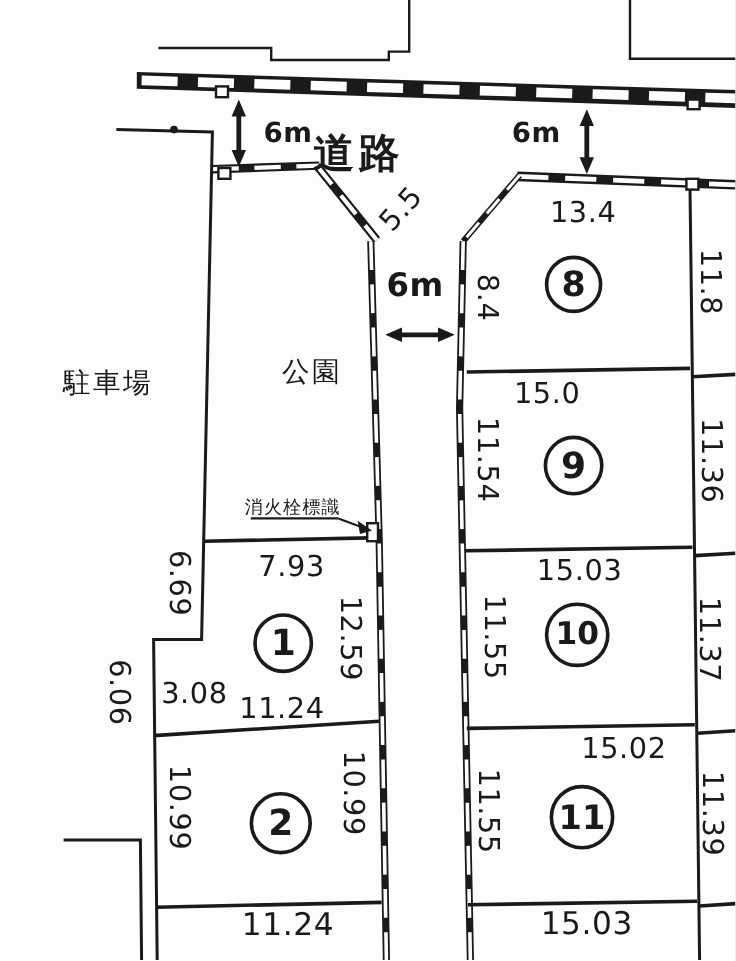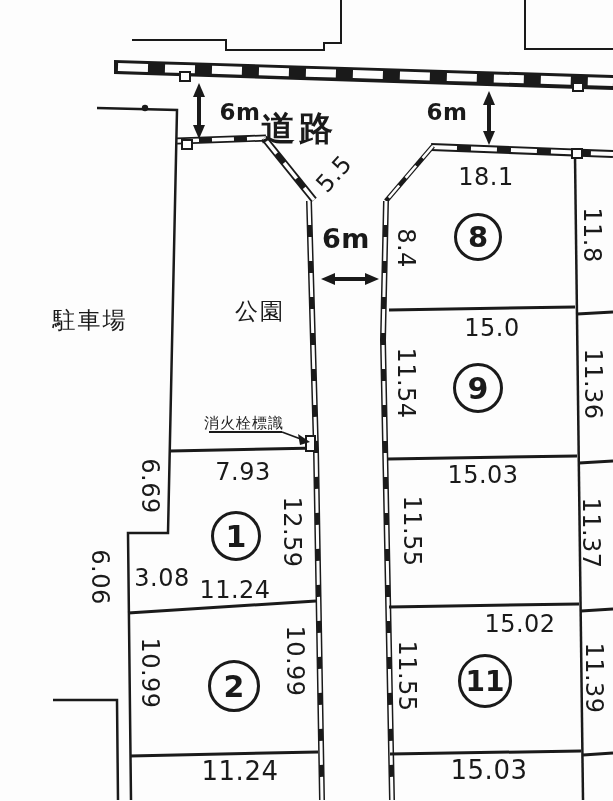--- a/index.html
+++ b/index.html
@@ -146,7 +146,7 @@
   <div class="lbl dimL" style="left:240px;top:771px;">11.24</div>
 
   <div class="pnum" style="left:478px;top:237px;width:42px;height:42px;font-size:29px;">8</div>
-  <div class="lbl dim" style="left:486px;top:177px;">18.1</div>
+  <div class="lbl dim" style="left:486px;top:177px;">13.4</div>
   <div class="lbl dim rot" style="left:406px;top:248px;">8.4</div>
   <div class="lbl dim rot" style="left:592px;top:235px;">11.8</div>
 

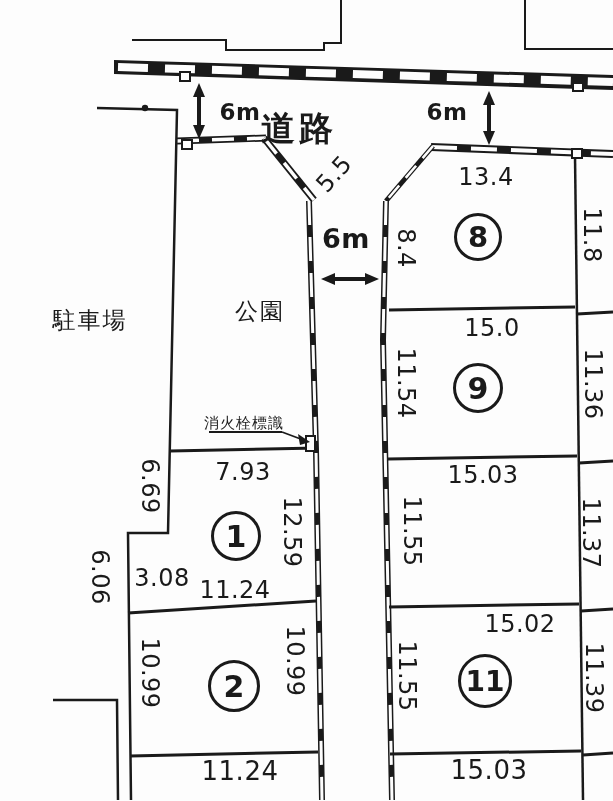--- a/index.html
+++ b/index.html
@@ -151,7 +151,7 @@
   <div class="lbl dim rot" style="left:592px;top:235px;">11.8</div>
 
   <div class="pnum" style="left:478px;top:388px;width:44px;height:44px;font-size:30px;">9</div>
-  <div class="lbl dim" style="left:492px;top:328px;">15.0</div>
+  <div class="lbl dim" style="left:456px;top:328px;">15.0</div>
   <div class="lbl dim rot" style="left:406px;top:383px;">11.54</div>
   <div class="lbl dim rot" style="left:593px;top:384px;">11.36</div>
 

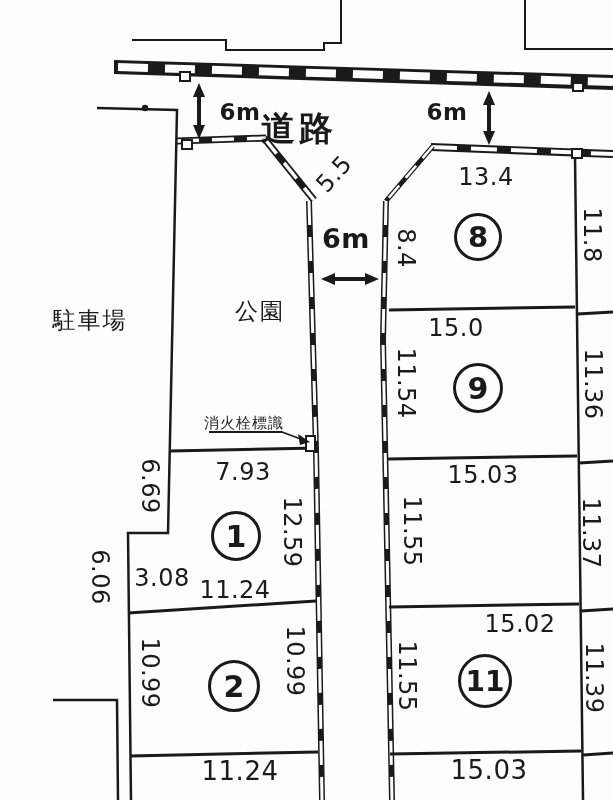--- a/index.html
+++ b/index.html
@@ -155,6 +155,7 @@
   <div class="lbl dim rot" style="left:406px;top:383px;">11.54</div>
   <div class="lbl dim rot" style="left:593px;top:384px;">11.36</div>
 
+  <div class="pnum" style="left:481px;top:529px;width:48px;height:48px;font-size:26px;">10</div>
   <div class="lbl dim" style="left:483px;top:475px;">15.03</div>
   <div class="lbl dim rot" style="left:412px;top:531px;">11.55</div>
   <div class="lbl dim rot" style="left:591px;top:533px;">11.37</div>

